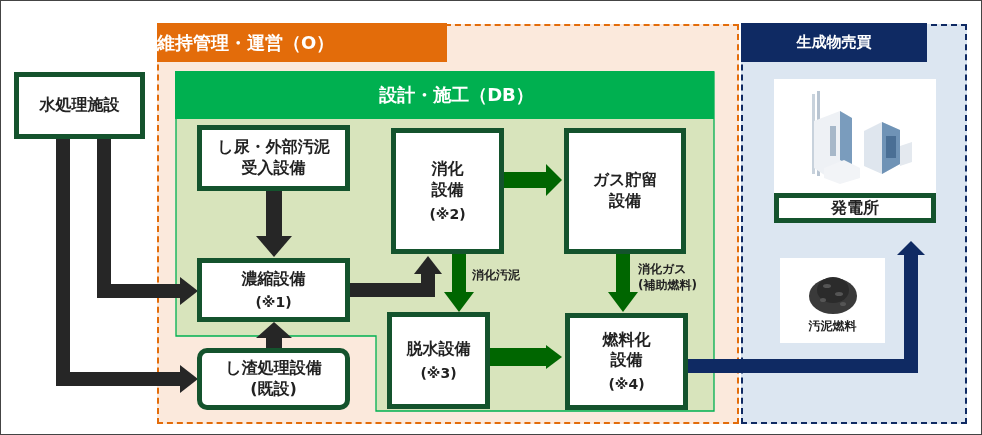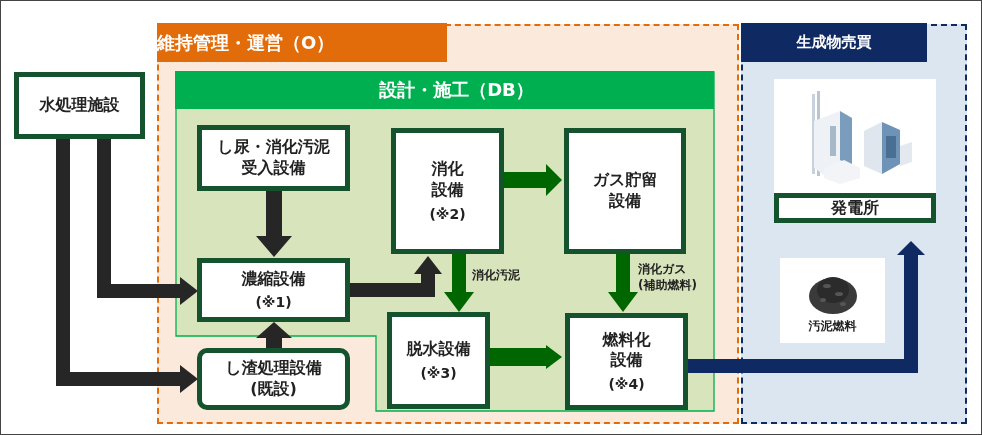--- a/index.html
+++ b/index.html
@@ -31,7 +31,7 @@
 <svg class="arrows" width="982" height="435">
   <polygon points="176,72 714,72 714,411 376,411 376,336 176,336" fill="#d8e4bc" stroke="#00b050" stroke-width="1.3"></polygon>
 </svg>
-<div class="abs db-title" style="height:38px;padding-left:24px;">設計・施工（DB）</div>
+<div class="abs db-title" style="height:48px;padding-left:24px;">設計・施工（DB）</div>
 
 <svg class="arrows" width="982" height="435">
 

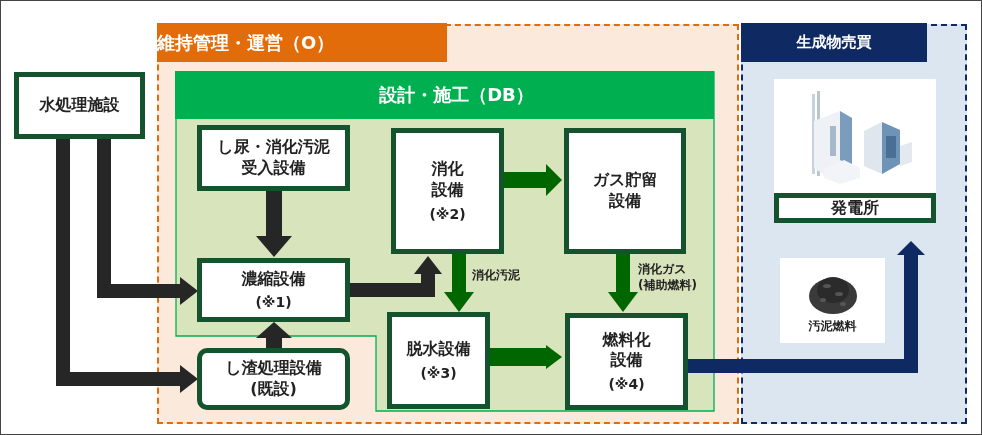--- a/index.html
+++ b/index.html
@@ -91,7 +91,7 @@
 </div>
 
 <div class="abs box" style="left:197px;top:125px;width:153px;height:66px;">
-  <span>し尿・消化汚泥</span>
+  <span>し尿・外部汚泥</span>
   <span>受入設備</span>
 </div>
 

